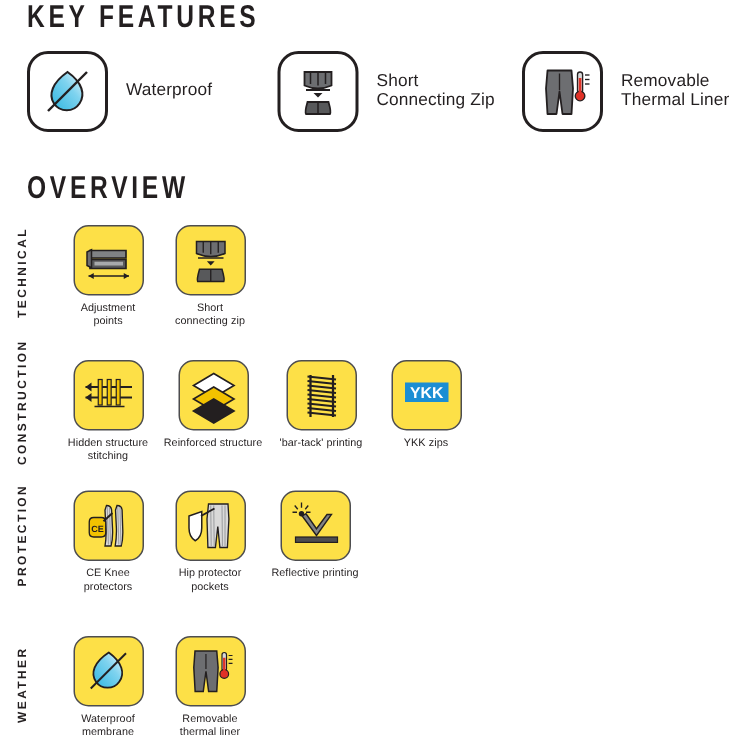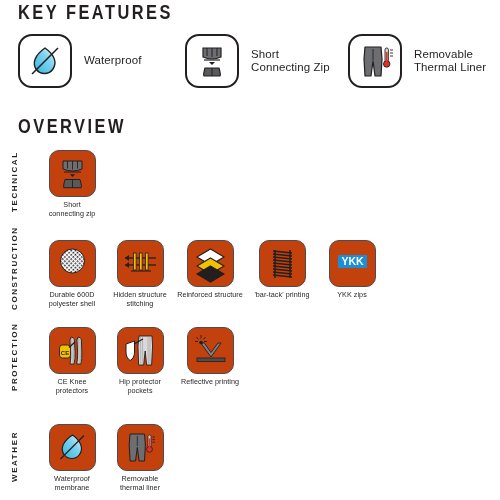--- a/index.html
+++ b/index.html
@@ -130,6 +130,21 @@
     <div class="cat-label" style="top:4px;height:58px;">TECHNICAL</div>
     <div class="cells">
 
+      <div class="cell">
+        <div class="tile">
+          <svg viewBox="0 0 45 45">
+            <path d="M10 16 h24 v5 h-24 Z" fill="#808285" stroke="#231f20" stroke-width="1.1"></path>
+            <path d="M10 22 h24 v6 h-24 Z" fill="#58595b" stroke="#231f20" stroke-width="1.1"></path>
+            <rect x="13" y="23.5" width="19" height="2.5" fill="#a7a9ac"></rect>
+            <path d="M8 17 l3 -1.5 v12 l-3 -1.5 Z" fill="#6d6e71" stroke="#231f20" stroke-width="1"></path>
+            <line x1="9" y1="33" x2="36" y2="33" stroke="#231f20" stroke-width="1.1"></line>
+            <path d="M9 33 l3.5 -2 v4 Z" fill="#231f20"></path>
+            <path d="M36 33 l-3.5 -2 v4 Z" fill="#231f20"></path>
+          </svg>
+        </div>
+        <div class="cell-label">Adjustment
+points</div>
+      </div>
 
 
       <div class="cell">

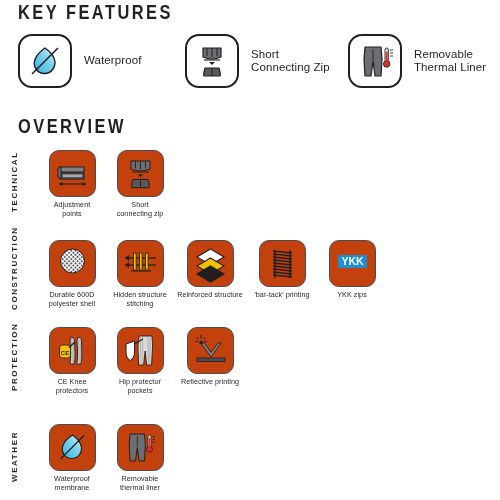--- a/index.html
+++ b/index.html
@@ -53,7 +53,7 @@
   .cell.wide{width:72px;}
   .tile{
     width:45px;height:45px;border:1.4px solid #4d4d4f;border-radius:10px;
-    background:#c2410c;position:relative;flex:none;
+    background:#fde047;position:relative;flex:none;
   }
   .cell-label{
     margin-top:4px;font-size:7.2px;line-height:8.6px;text-align:center;

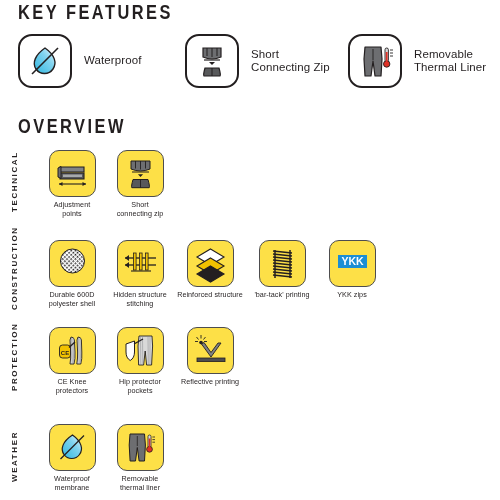--- a/index.html
+++ b/index.html
@@ -171,21 +171,6 @@
     <div class="cat-label" style="top:0px;height:70px;">CONSTRUCTION</div>
     <div class="cells">
 
-      <div class="cell">
-        <div class="tile">
-          <svg viewBox="0 0 45 45">
-            <defs>
-              <pattern id="meshpat" width="3" height="3" patternUnits="userSpaceOnUse" patternTransform="rotate(45)">
-                <rect width="3" height="3" fill="#fff"></rect>
-                <rect width="1.6" height="1.6" fill="#231f20"></rect>
-              </pattern>
-            </defs>
-            <circle cx="22.5" cy="20" r="12" fill="url(#meshpat)" stroke="#231f20" stroke-width="1"></circle>
-          </svg>
-        </div>
-        <div class="cell-label">Durable 600D
-polyester shell</div>
-      </div>
 
 
       <div class="cell">

